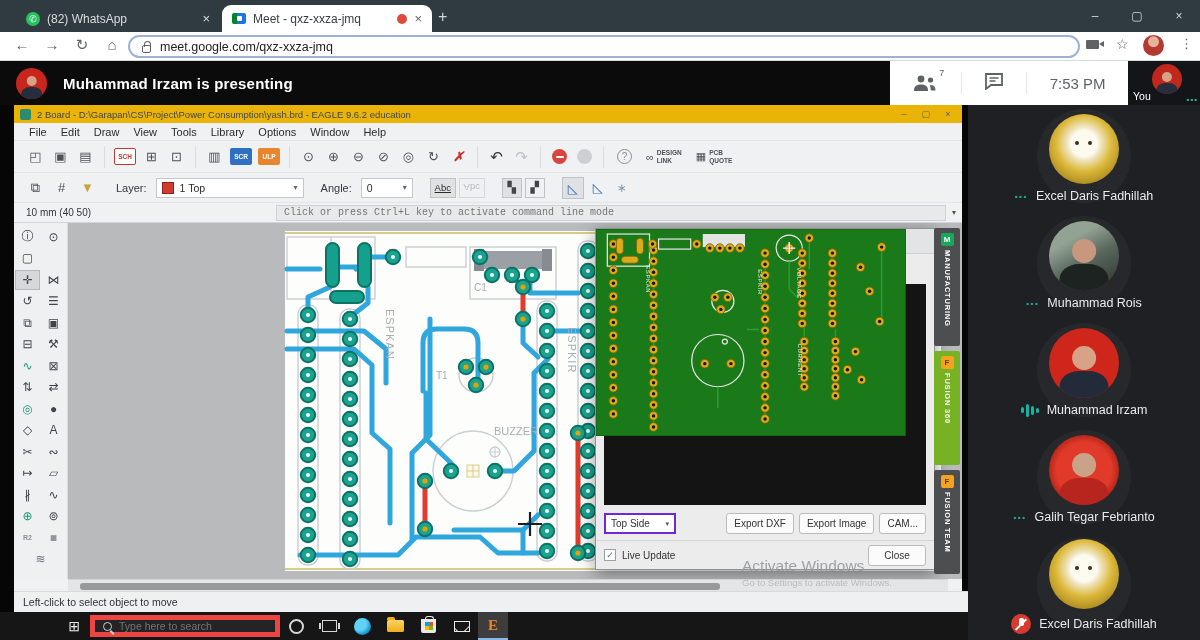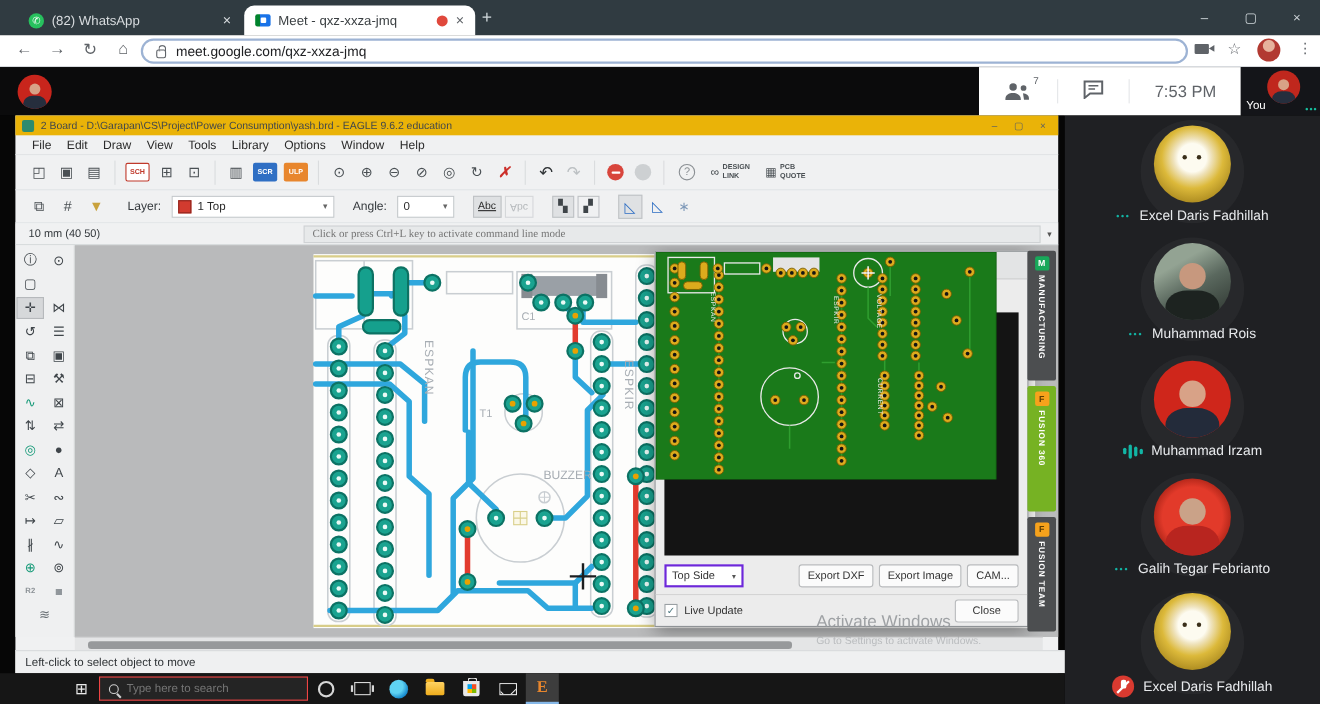--- a/index.html
+++ b/index.html
@@ -237,6 +237,7 @@
 
   <div class="r mbanner">
     <div class="pres-av sil"></div>
+    <div class="pres-txt">Muhammad Irzam is presenting</div>
   </div>
   <div class="r mtools">
     <span class="ppl">

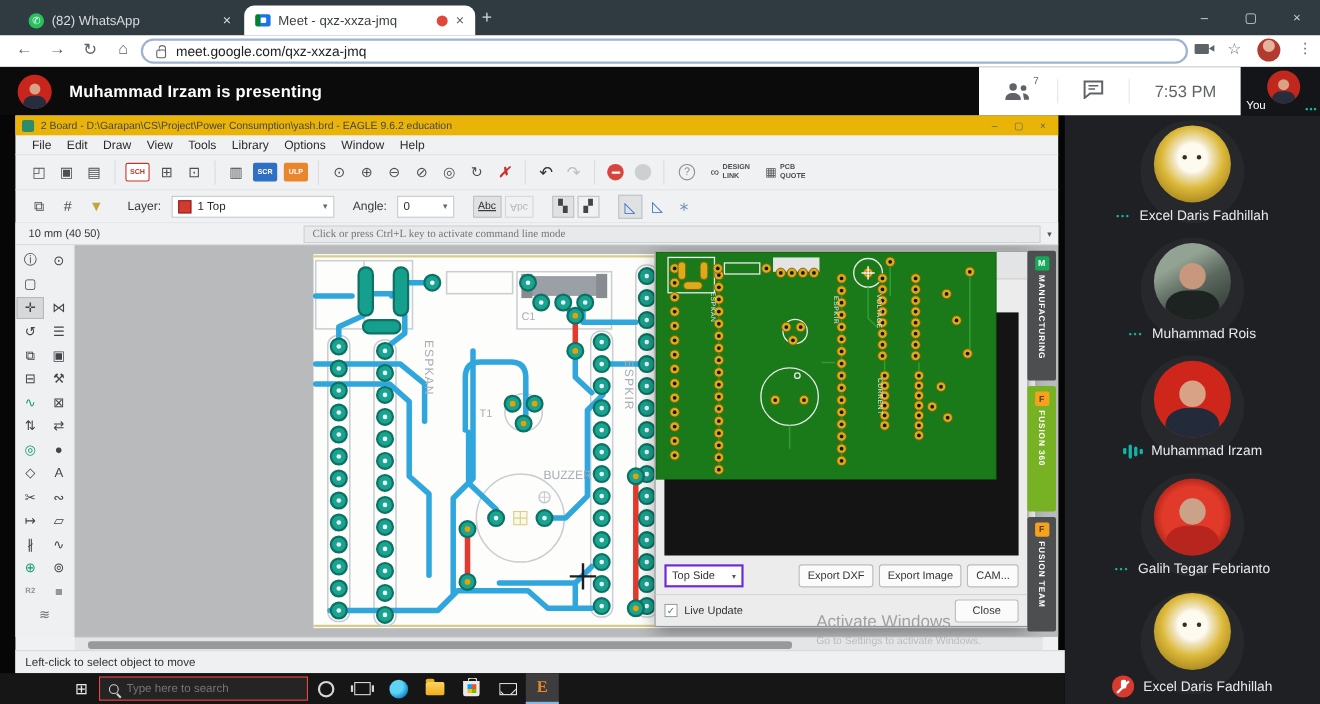--- a/index.html
+++ b/index.html
@@ -91,7 +91,7 @@
 .mit{color:#7d98b8;font-size:12px;width:20px;text-align:center}
 .ecoord{height:20px;display:flex;align-items:center;background:#f0f1f2;border-bottom:1px solid #d3d6d8}
 .coordtxt{width:262px;padding-left:12px;font-size:10px;color:#33383c}
-.cmd{flex:1;height:16px;background:#e7e9ea;border:1px solid #cfd2d4;font-size:10px;color:#8a9095;padding:0 7px;font-family:Liberation Serif, serif;outline:none}
+.cmd{flex:1;height:16px;background:#e7e9ea;border:1px solid #cfd2d4;font-size:10px;color:#8a9095;padding:0 7px;font-family:Liberation Mono, monospace;outline:none}
 .cmdarr{width:16px;text-align:center;color:#555;font-size:8px}
 
 

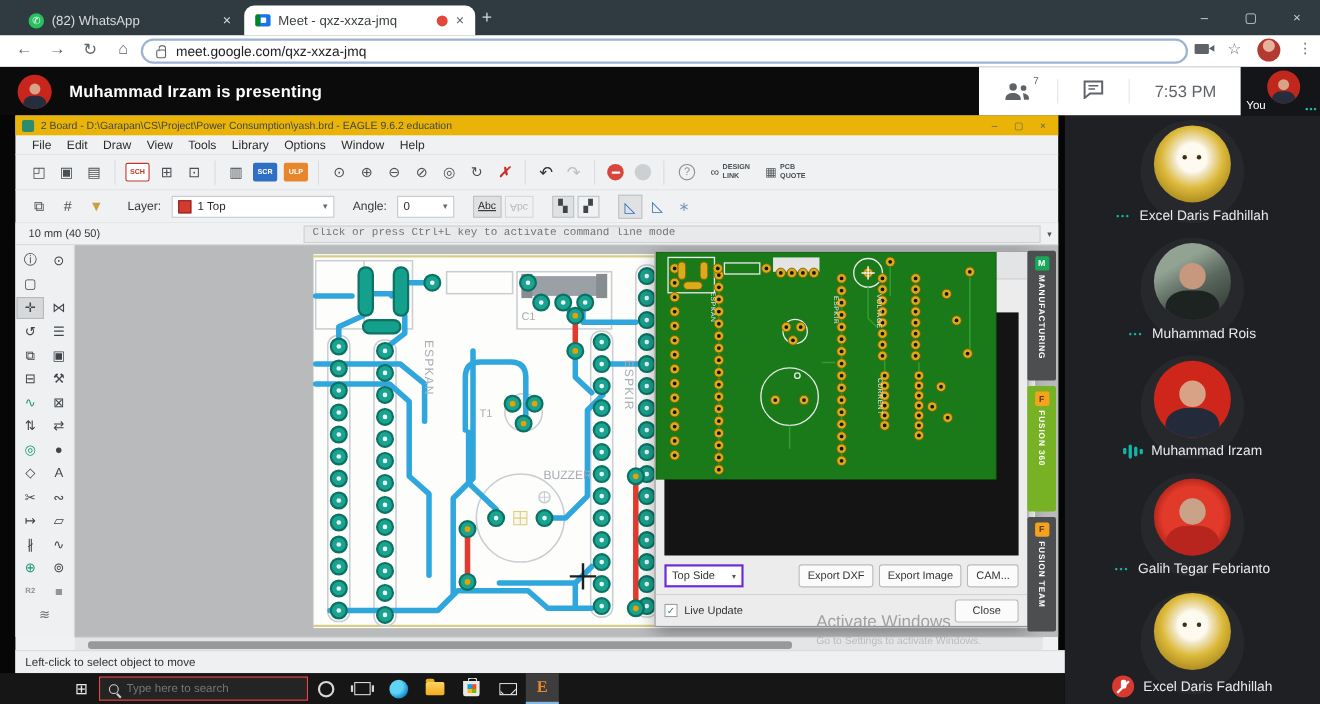--- a/index.html
+++ b/index.html
@@ -146,7 +146,7 @@
 
 .taskbar{position:absolute;left:0;top:507px;width:968px;height:28px;background:#161616;display:flex;align-items:center;color:#e8e8e8}
 .start{margin-left:58px;width:32px;text-align:center;font-size:14px;color:#e9e9e9}
-.tsearch{width:190px;height:22px;background:#242424;border:1px solid #ef4444;display:flex;align-items:center;gap:7px;padding:0 8px}
+.tsearch{width:190px;height:22px;background:#242424;border:5px solid #ef4444;display:flex;align-items:center;gap:7px;padding:0 8px}
 .tsearch input{background:transparent;border:none;outline:none;color:#c9c9c9;font-size:10.5px;width:140px;font-family:"Liberation Sans",sans-serif}
 .mag{width:9px;height:9px;border:1.5px solid #cfcfcf;border-radius:50%;position:relative;flex:none}
 .mag::after{content:"";position:absolute;left:7px;top:7px;width:5px;height:1.5px;background:#cfcfcf;transform:rotate(45deg);transform-origin:0 0}

